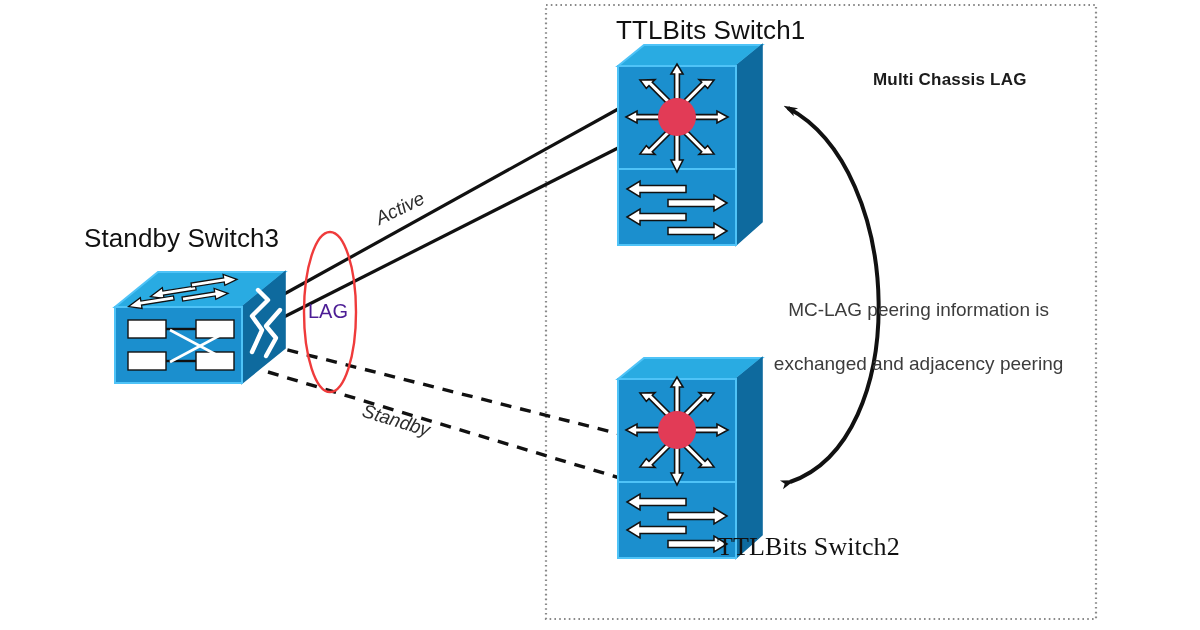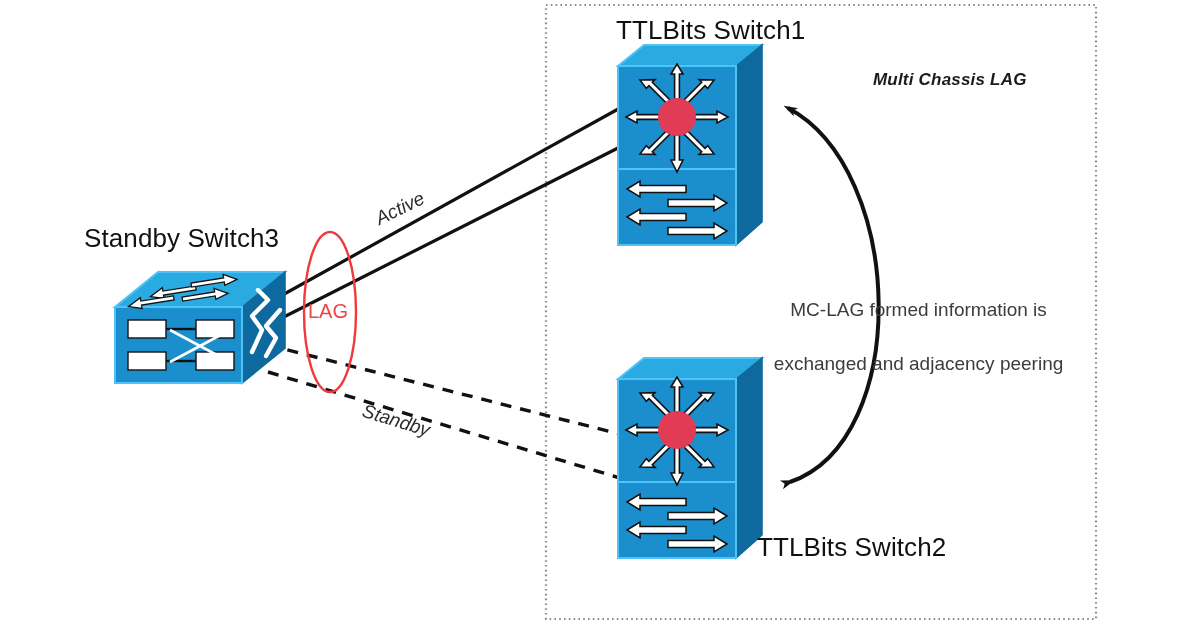--- a/index.html
+++ b/index.html
@@ -41,7 +41,6 @@
     font-weight: bold;
     color: #1b1b1b;
     letter-spacing: 0.2px;
-    font-style: italic;
   }
   .note-text {
     font-size: 19px;

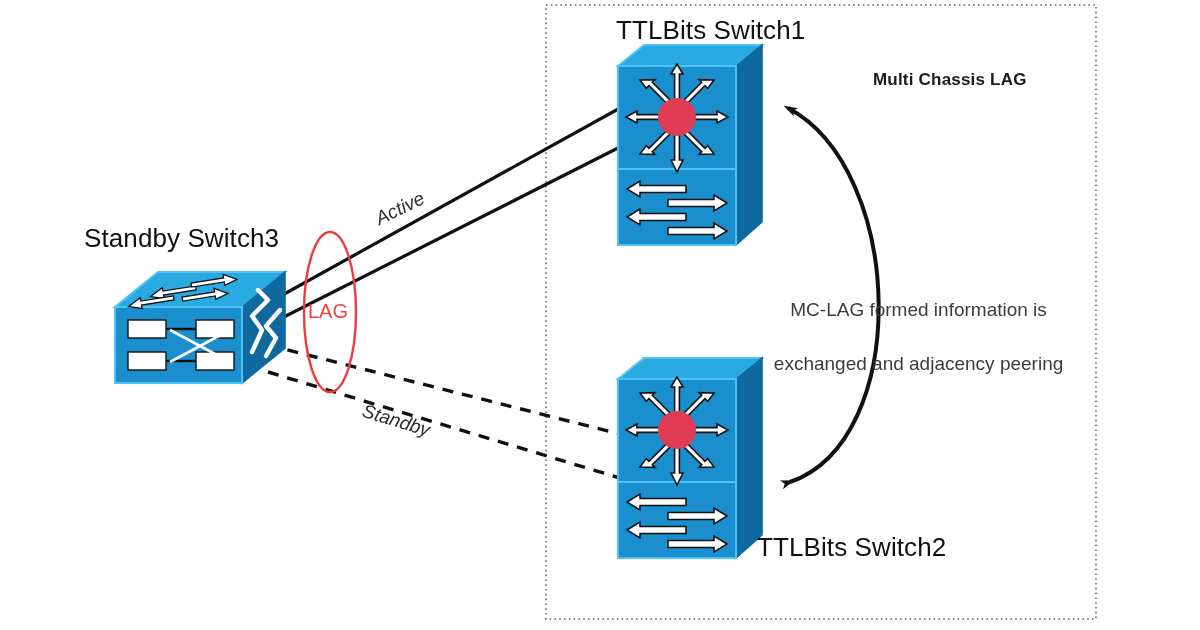--- a/index.html
+++ b/index.html
@@ -50,7 +50,7 @@
   }
   .lag-label {
     font-size: 20px;
-    color: #ef4444;
+    color: #4c1d95;
   }
   .edge-label {
     font-size: 19px;

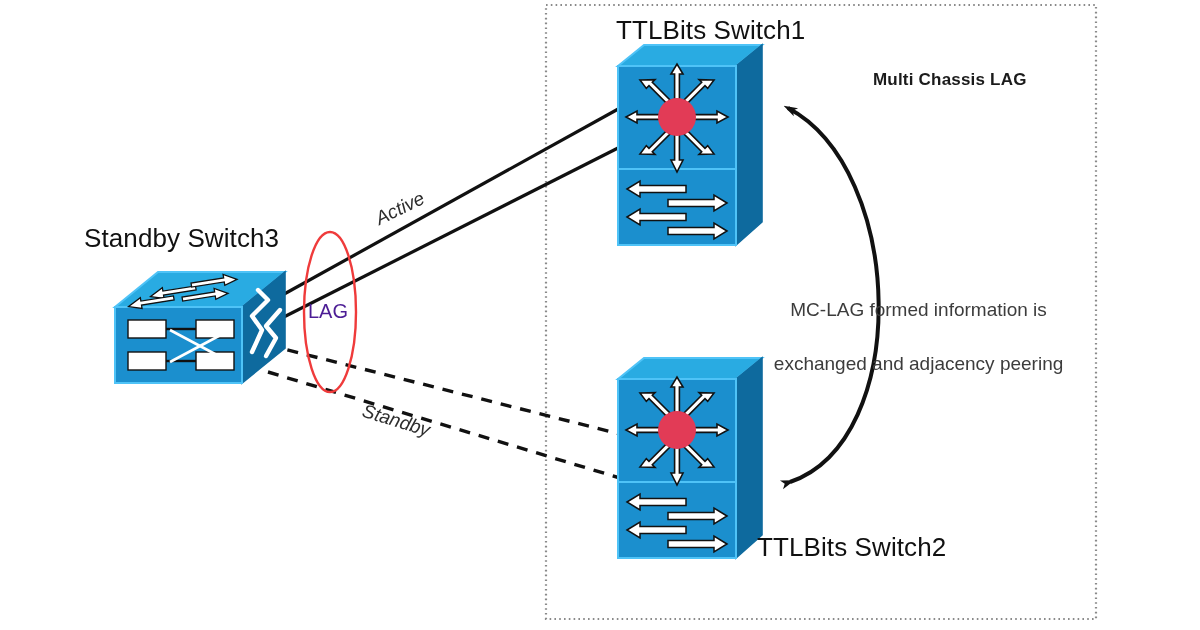--- a/index.html
+++ b/index.html
@@ -208,7 +208,7 @@
   <div class="txt edge-label" style="left:366px; top:400px; transform:rotate(17deg);">Standby</div>
 
   <div class="txt note-text" style="left:740px; top:270px; width:336px;">
-    <span>MC-LAG formed information is</span><br>
+    <span>MC-LAG peering information is</span><br>
     <span>exchanged and adjacency peering</span>
   </div>
 

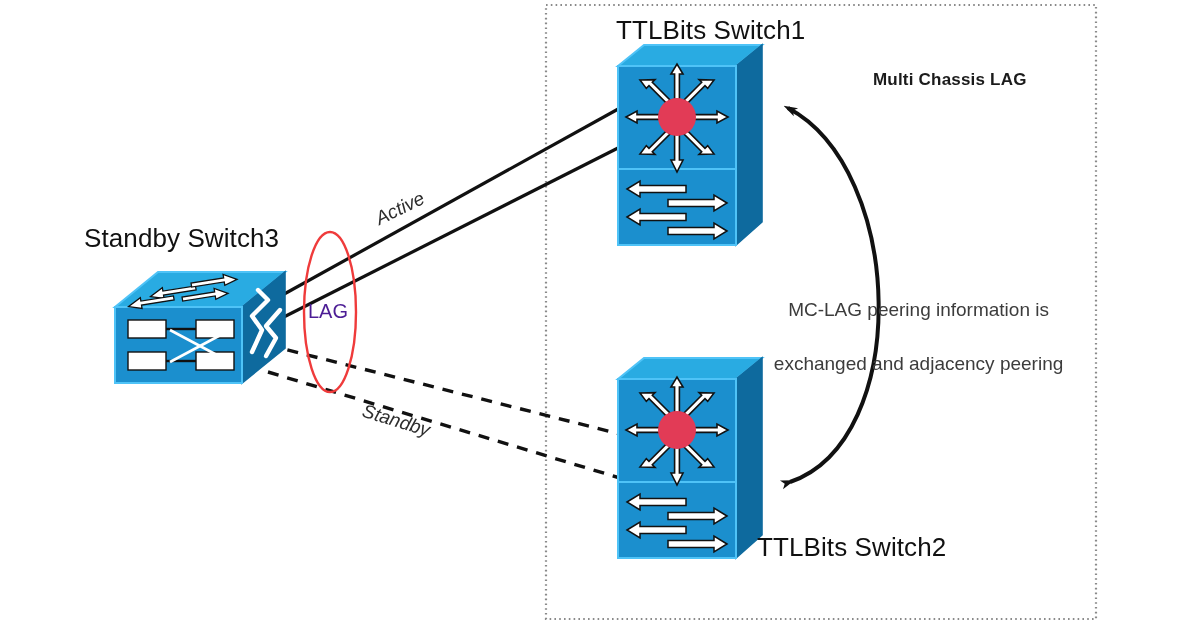--- a/index.html
+++ b/index.html
@@ -195,7 +195,7 @@
 
   <div class="txt node-label" style="left:616px; top:15px;">TTLBits Switch1</div>
 
-  <div class="txt node-label" style="left:757px; top:532px;">TTLBits Switch2</div>
+  <div class="txt node-label" style="left:717px; top:532px;font-family:Liberation Serif, serif;">TTLBits Switch2</div>
 
   <div class="txt node-label" style="left:84px; top:223px;">Standby Switch3</div>
 

